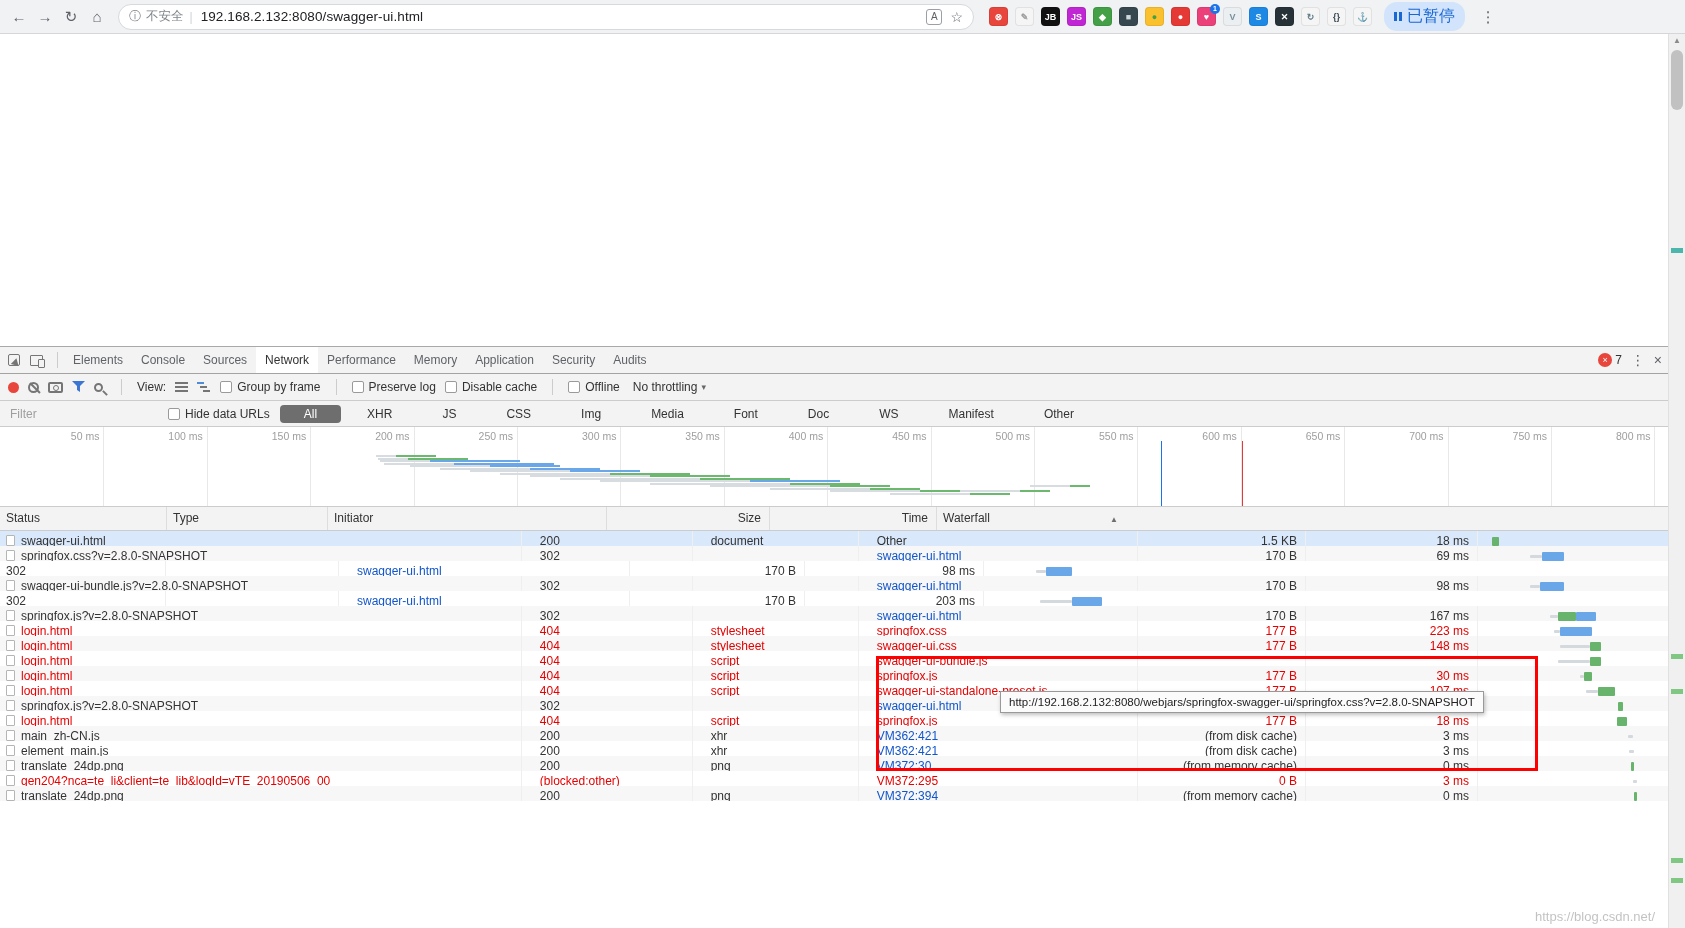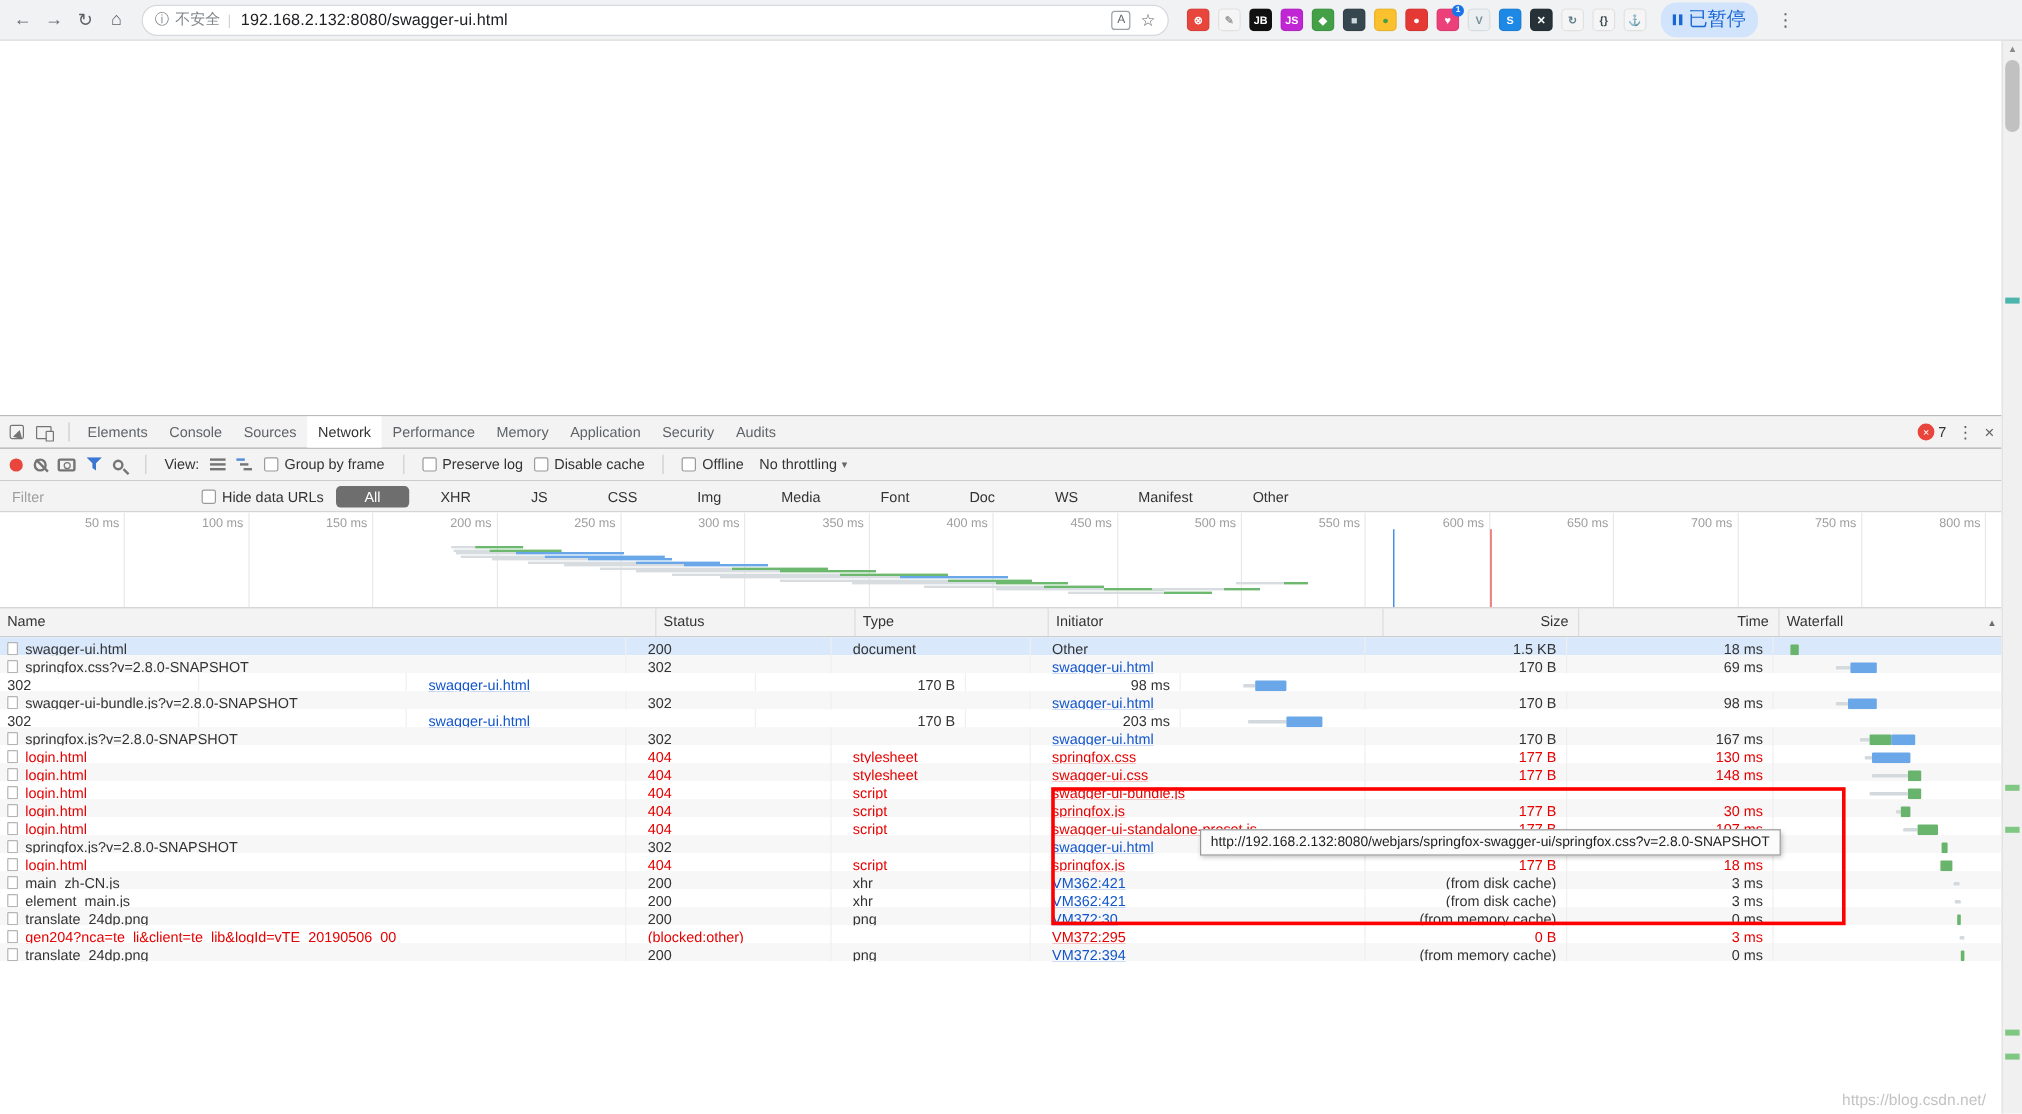--- a/index.html
+++ b/index.html
@@ -336,7 +336,6 @@
     </div>
 
   <div class="tbl-head">
-      <div class="th c0">Name</div>
       <div class="th c1">Status</div>
       <div class="th c2">Type</div>
       <div class="th c3">Initiator</div>

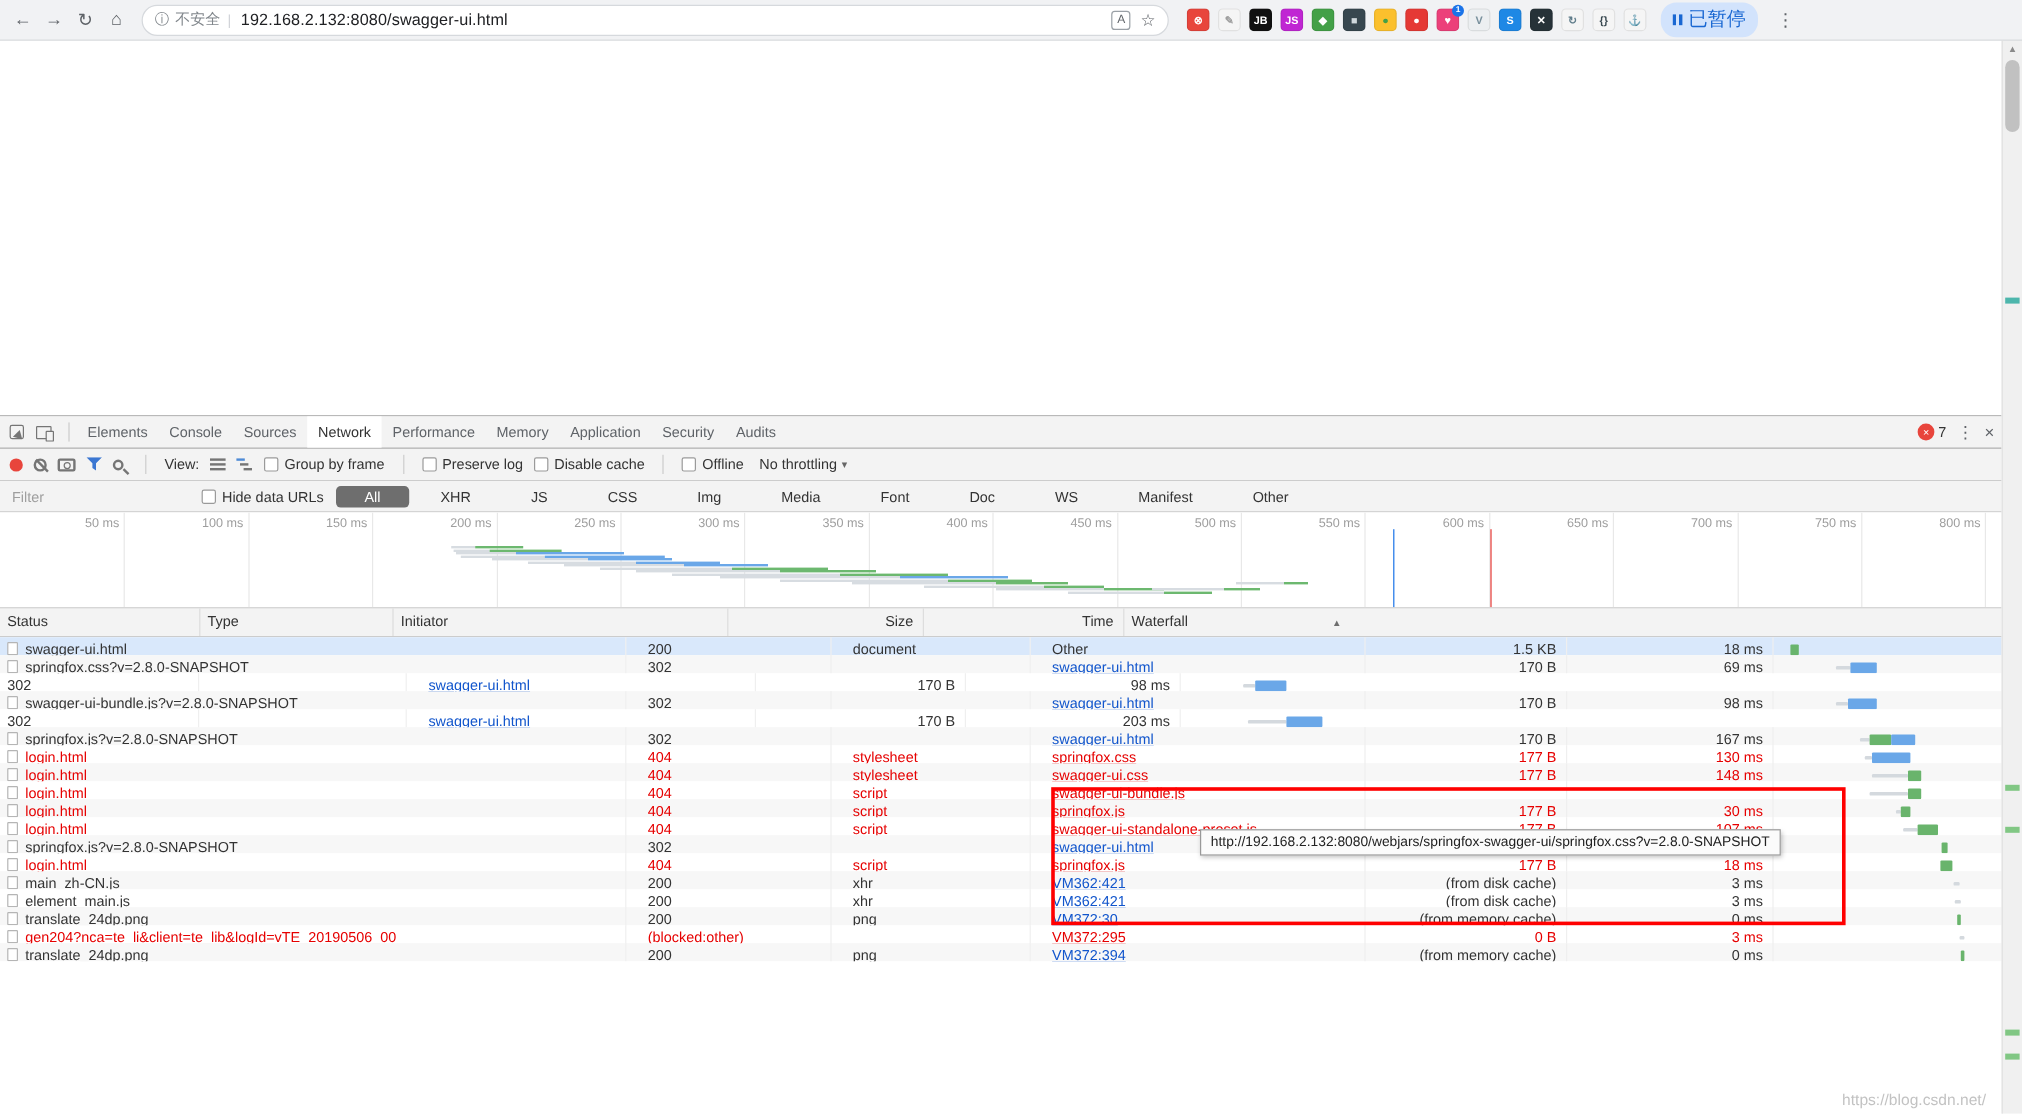--- a/index.html
+++ b/index.html
@@ -421,7 +421,7 @@
     <div class="td c2">stylesheet</div>
     <div class="td c3"><span class="init link">springfox.css</span></div>
     <div class="td c4">177 B</div>
-    <div class="td c5">130 ms</div>
+    <div class="td c5">223 ms</div>
     <div class="td c6">
           <div class="seg l" style="left: 64px; width: 6px;"></div>
           <div class="seg b" style="left: 70px; width: 32px;"></div>

